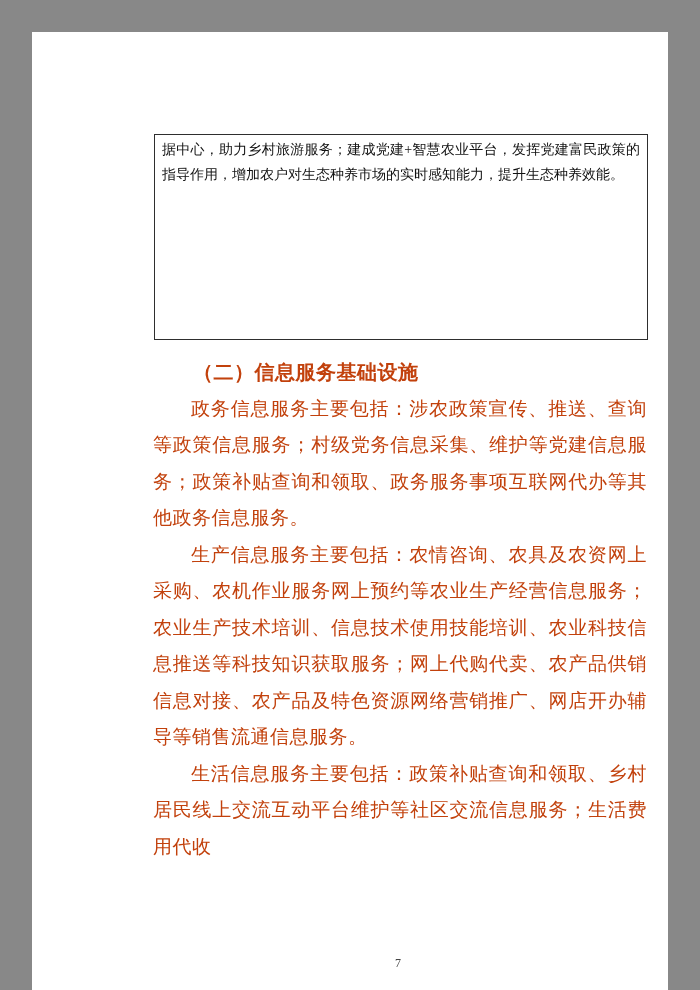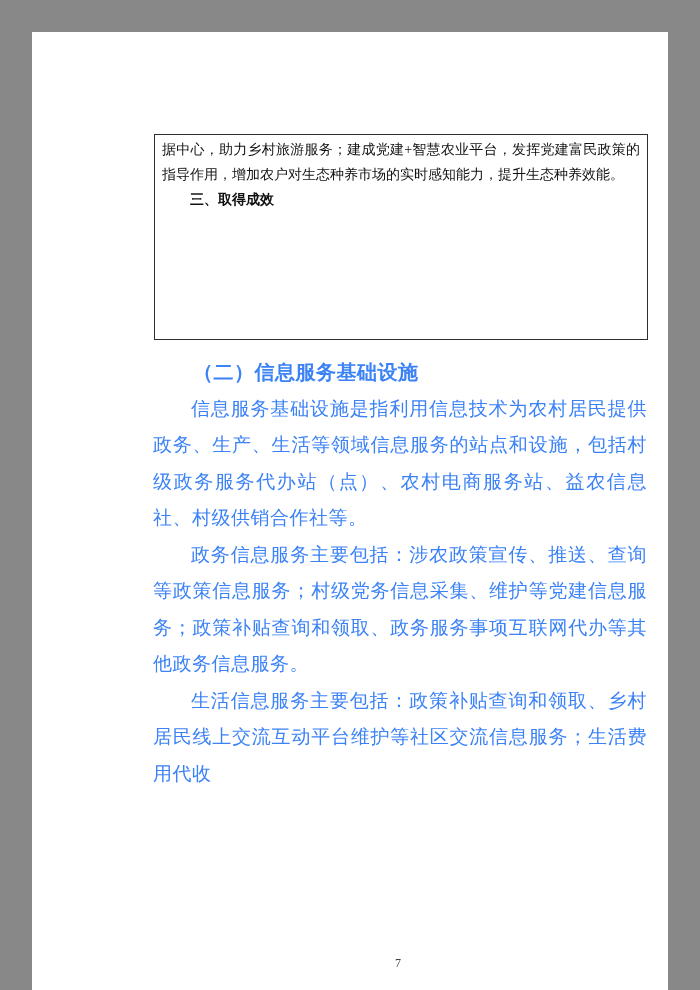--- a/index.html
+++ b/index.html
@@ -74,7 +74,6 @@
 
   <div class="callout-box">
     <p class="box-continuation">据中心，助力乡村旅游服务；建成党建+智慧农业平台，发挥党建富民政策的指导作用，增加农户对生态种养市场的实时感知能力，提升生态种养效能。</p>
-    <p class="box-heading">三、取得成效</p>
   </div>
 
   <div class="body-text">

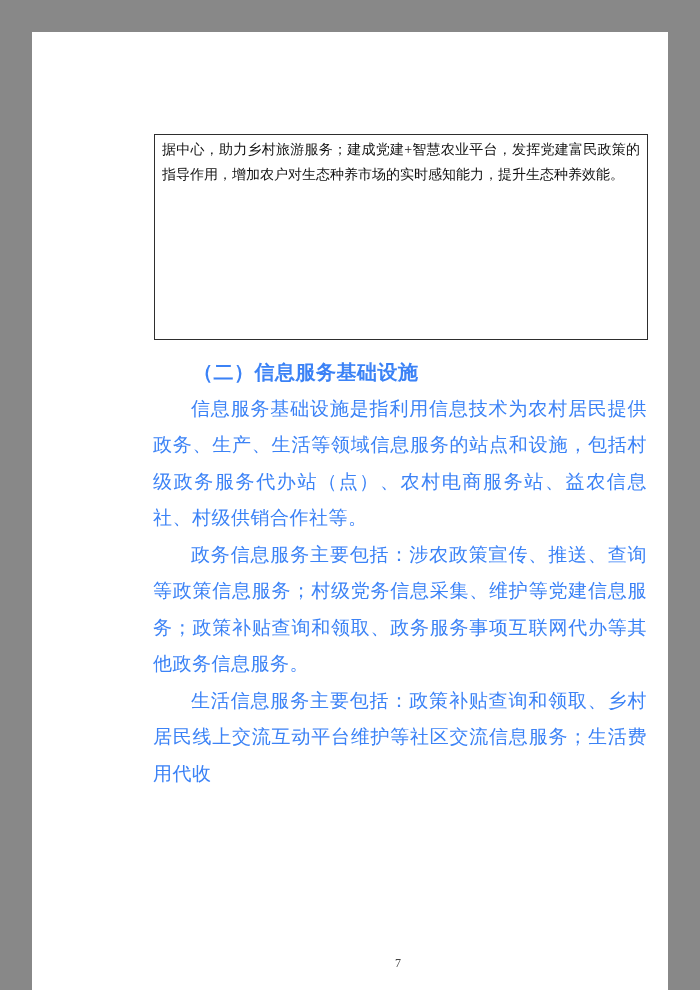--- a/index.html
+++ b/index.html
@@ -45,7 +45,7 @@
     text-align: justify;
     text-justify: inter-ideograph;
     letter-spacing: 0.5px;
-    color: #3b82f6;
+    color: #c2410c;
   }
   .section-heading {
     font-size: 20px;

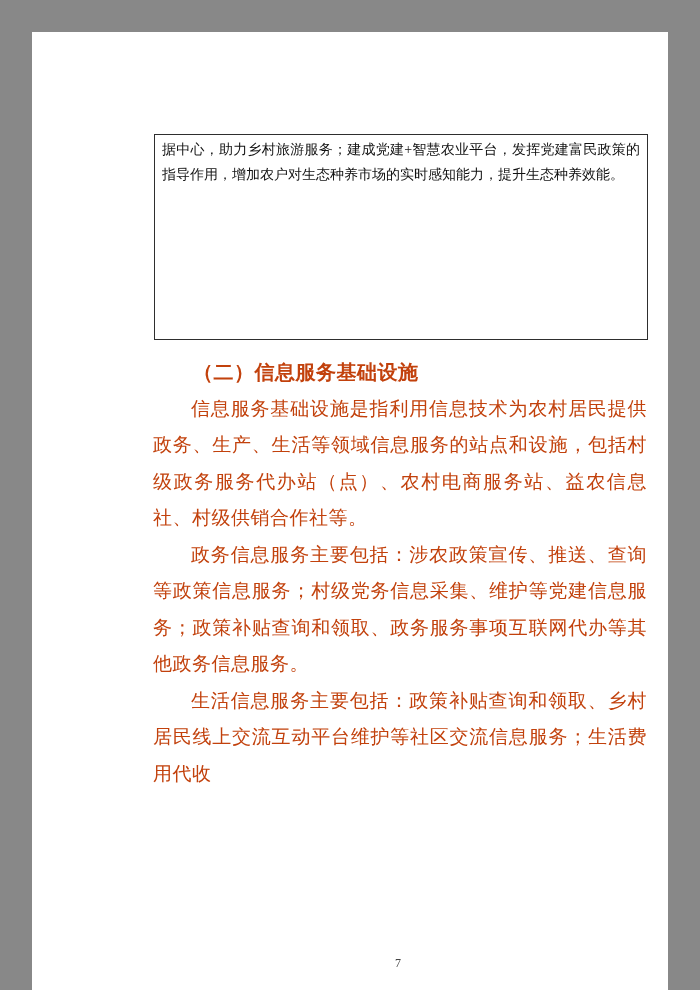--- a/index.html
+++ b/index.html
@@ -78,7 +78,6 @@
 
   <div class="body-text">
     <h3 class="section-heading">（二）信息服务基础设施</h3>
-    <p>信息服务基础设施是指利用信息技术为农村居民提供政务、生产、生活等领域信息服务的站点和设施，包括村级政务服务代办站（点）、农村电商服务站、益农信息社、村级供销合作社等。</p>
     <p>政务信息服务主要包括：涉农政策宣传、推送、查询等政策信息服务；村级党务信息采集、维护等党建信息服务；政策补贴查询和领取、政务服务事项互联网代办等其他政务信息服务。</p>
     <p>生活信息服务主要包括：政策补贴查询和领取、乡村居民线上交流互动平台维护等社区交流信息服务；生活费用代收</p>
   </div>

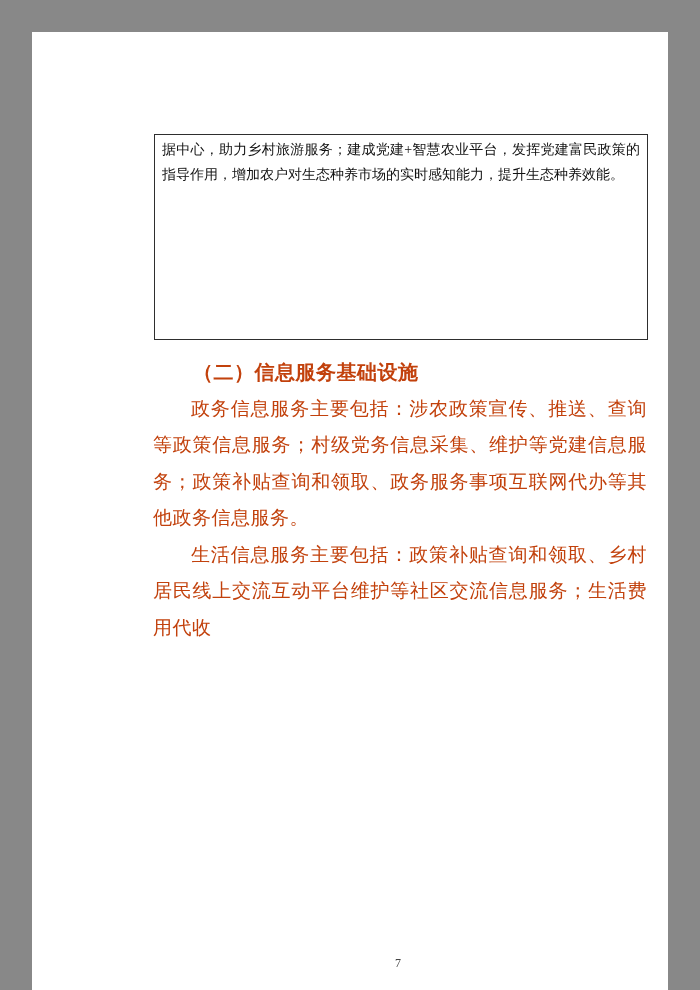--- a/index.html
+++ b/index.html
@@ -79,6 +79,7 @@
   <div class="body-text">
     <h3 class="section-heading">（二）信息服务基础设施</h3>
     <p>政务信息服务主要包括：涉农政策宣传、推送、查询等政策信息服务；村级党务信息采集、维护等党建信息服务；政策补贴查询和领取、政务服务事项互联网代办等其他政务信息服务。</p>
+    <p>生产信息服务主要包括：农情咨询、农具及农资网上采购、农机作业服务网上预约等农业生产经营信息服务；农业生产技术培训、信息技术使用技能培训、农业科技信息推送等科技知识获取服务；网上代购代卖、农产品供销信息对接、农产品及特色资源网络营销推广、网店开办辅导等销售流通信息服务。</p>
     <p>生活信息服务主要包括：政策补贴查询和领取、乡村居民线上交流互动平台维护等社区交流信息服务；生活费用代收</p>
   </div>
 

